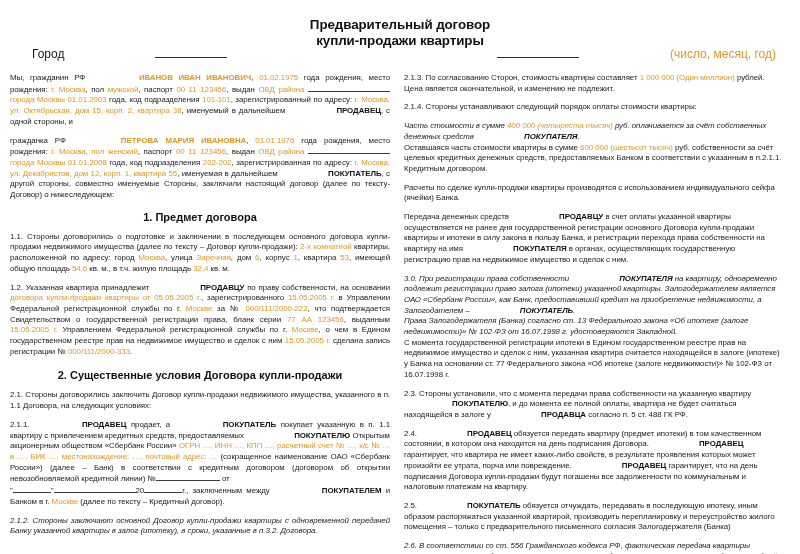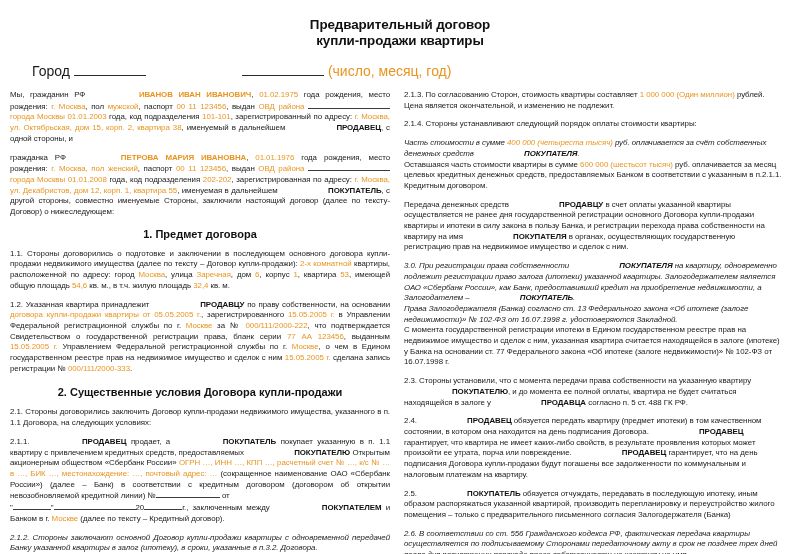--- a/index.html
+++ b/index.html
@@ -38,13 +38,13 @@
 
   
   .city-row {
-    margin-top: 17px;
     display: flex;
     align-items: baseline;
-    font-size: 14px;
+    font-size: 12px;
     line-height: 11px;
     padding-left: 22px;
     padding-right: 14px;
+    justify-content: space-between;
   }
   .rule {
     display: inline-block;

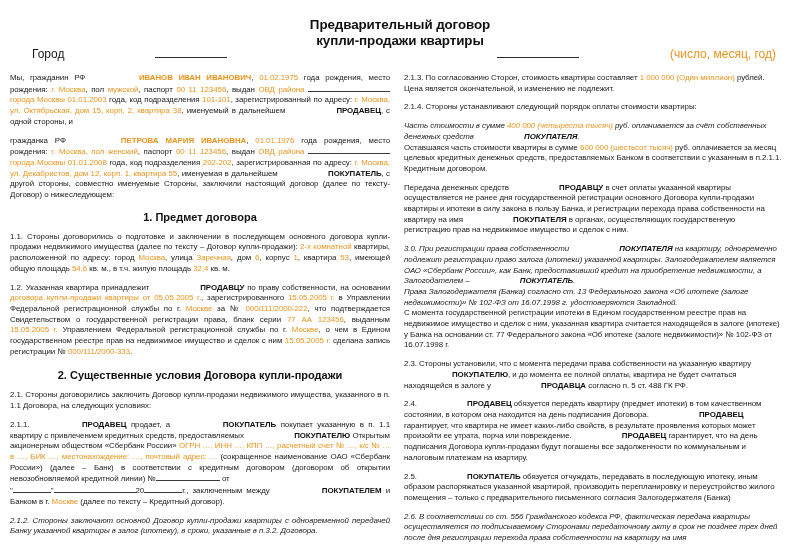--- a/index.html
+++ b/index.html
@@ -156,7 +156,7 @@
 
       <p class="para tight"><span>Часть стоимости в сумме </span><span class="hl">400 000 (четыреста тысяч)</span><span> руб. оплачивается за счёт собственных денежных средств </span><b>ПОКУПАТЕЛЯ</b><span>.</span></p>
 
-      <p class="para"><span>Оставшаяся часть стоимости квартиры в сумме </span><span class="hl">600 000 (шестьсот тысяч)</span><span> руб. оплачивается за месяц целевых кредитных денежных средств, предоставляемых Банком в соответствии с указанным в п.2.1.1. Кредитным договором.</span></p>
+      <p class="para"><span>Оставшаяся часть стоимости квартиры в сумме </span><span class="hl">600 000 (шестьсот тысяч)</span><span> руб. собственности за счёт целевых кредитных денежных средств, предоставляемых Банком в соответствии с указанным в п.2.1.1. Кредитным договором.</span></p>
 
 
       <p class="para"><span>Передача денежных средств </span><b>ПРОДАВЦУ</b><span> в счет оплаты указанной квартиры осуществляется не ранее дня государственной регистрации основного Договора купли-продажи квартиры и ипотеки в силу закона в пользу Банка, и регистрации перехода права собственности на квартиру на имя </span><b>ПОКУПАТЕЛЯ</b><span> в органах, осуществляющих государственную регистрацию прав на недвижимое имущество и сделок с ним.</span></p>

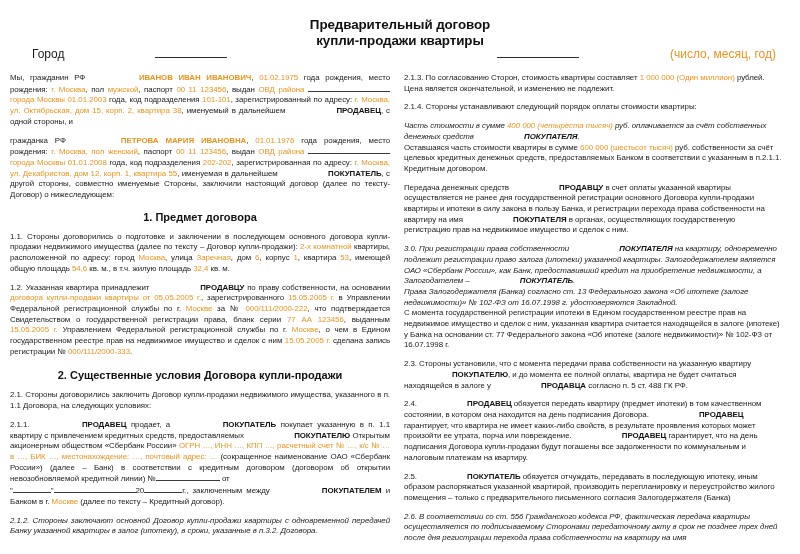--- a/index.html
+++ b/index.html
@@ -158,6 +158,7 @@
 
       <p class="para"><span>Оставшаяся часть стоимости квартиры в сумме </span><span class="hl">600 000 (шестьсот тысяч)</span><span> руб. собственности за счёт целевых кредитных денежных средств, предоставляемых Банком в соответствии с указанным в п.2.1.1. Кредитным договором.</span></p>
 
+      <p class="para">Расчеты по сделке купли-продажи квартиры производятся с использованием индивидуального сейфа (ячейки) Банка.</p>
 
       <p class="para"><span>Передача денежных средств </span><b>ПРОДАВЦУ</b><span> в счет оплаты указанной квартиры осуществляется не ранее дня государственной регистрации основного Договора купли-продажи квартиры и ипотеки в силу закона в пользу Банка, и регистрации перехода права собственности на квартиру на имя </span><b>ПОКУПАТЕЛЯ</b><span> в органах, осуществляющих государственную регистрацию прав на недвижимое имущество и сделок с ним.</span></p>
 

